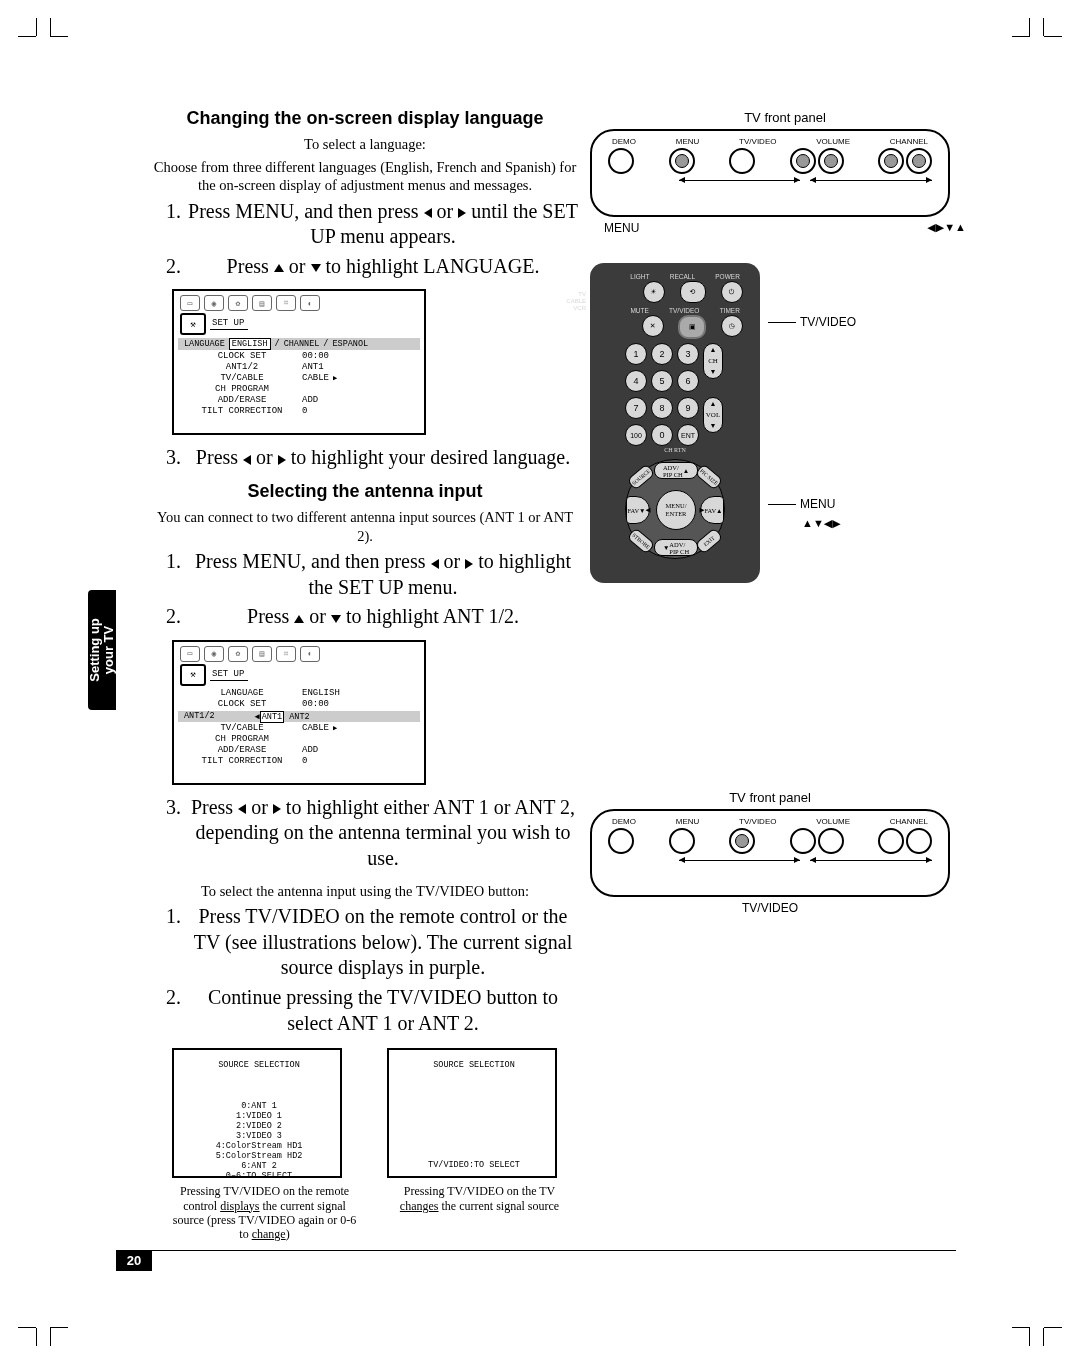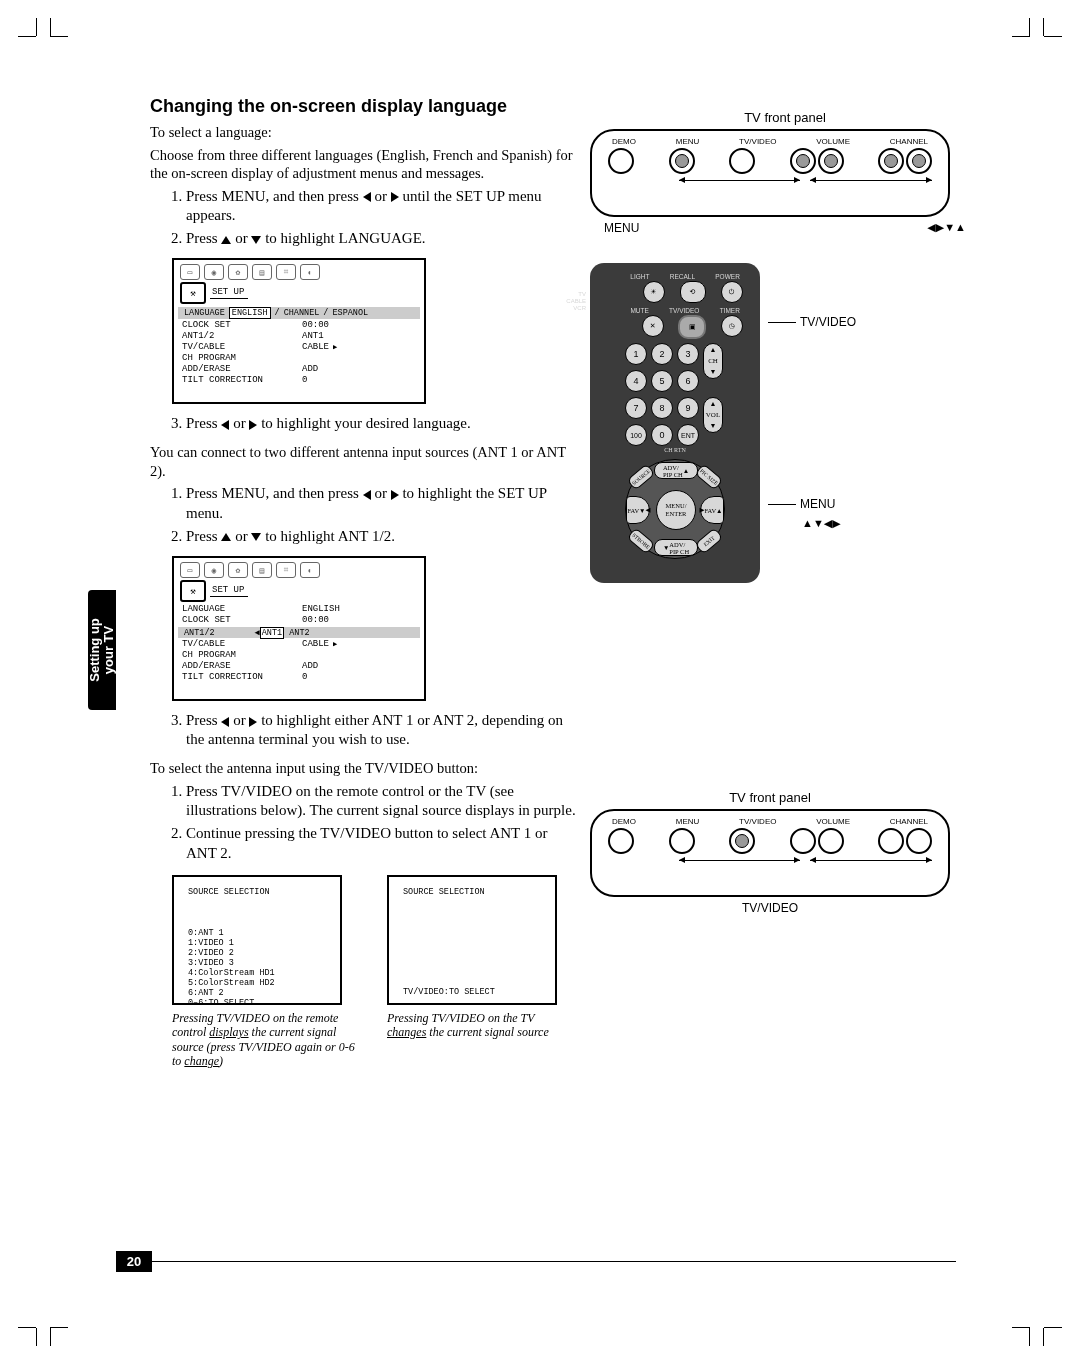--- a/index.html
+++ b/index.html
@@ -47,8 +47,9 @@
   .content {
     position: absolute;
     left: 150px;
-    top: 96px;
+    top: 108px;
     width: 430px;
+    text-align: center;
   }
   h2.section {
     font-family: Arial, Helvetica, sans-serif;

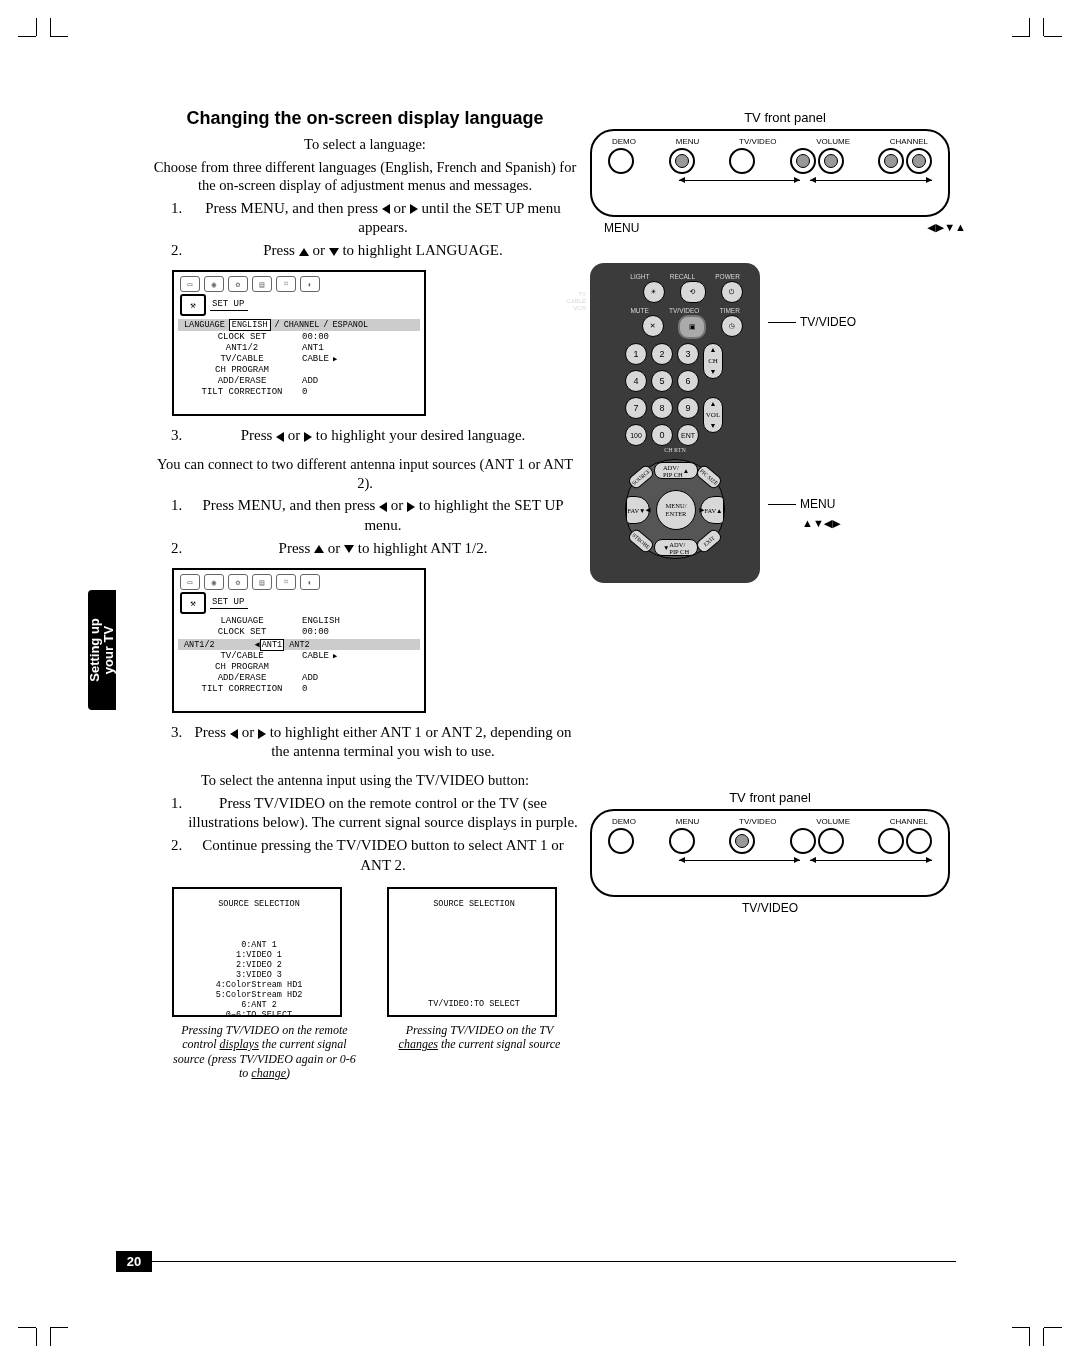--- a/index.html
+++ b/index.html
@@ -58,7 +58,7 @@
     margin: 0 0 6px 0;
   }
   p { margin: 4px 0; font-size: 14.5px; line-height: 1.28; }
-  ol { margin: 4px 0 10px 36px; padding: 0; font-size: 15px; line-height:1.28; }
+  ol { margin: 4px 0 10px 36px; padding: 0; font-size: 20px; line-height:1.28; }
   li { margin-bottom: 4px; }
   .tri-l, .tri-r, .tri-u, .tri-d {
     display:inline-block; width:0; height:0; vertical-align: middle;

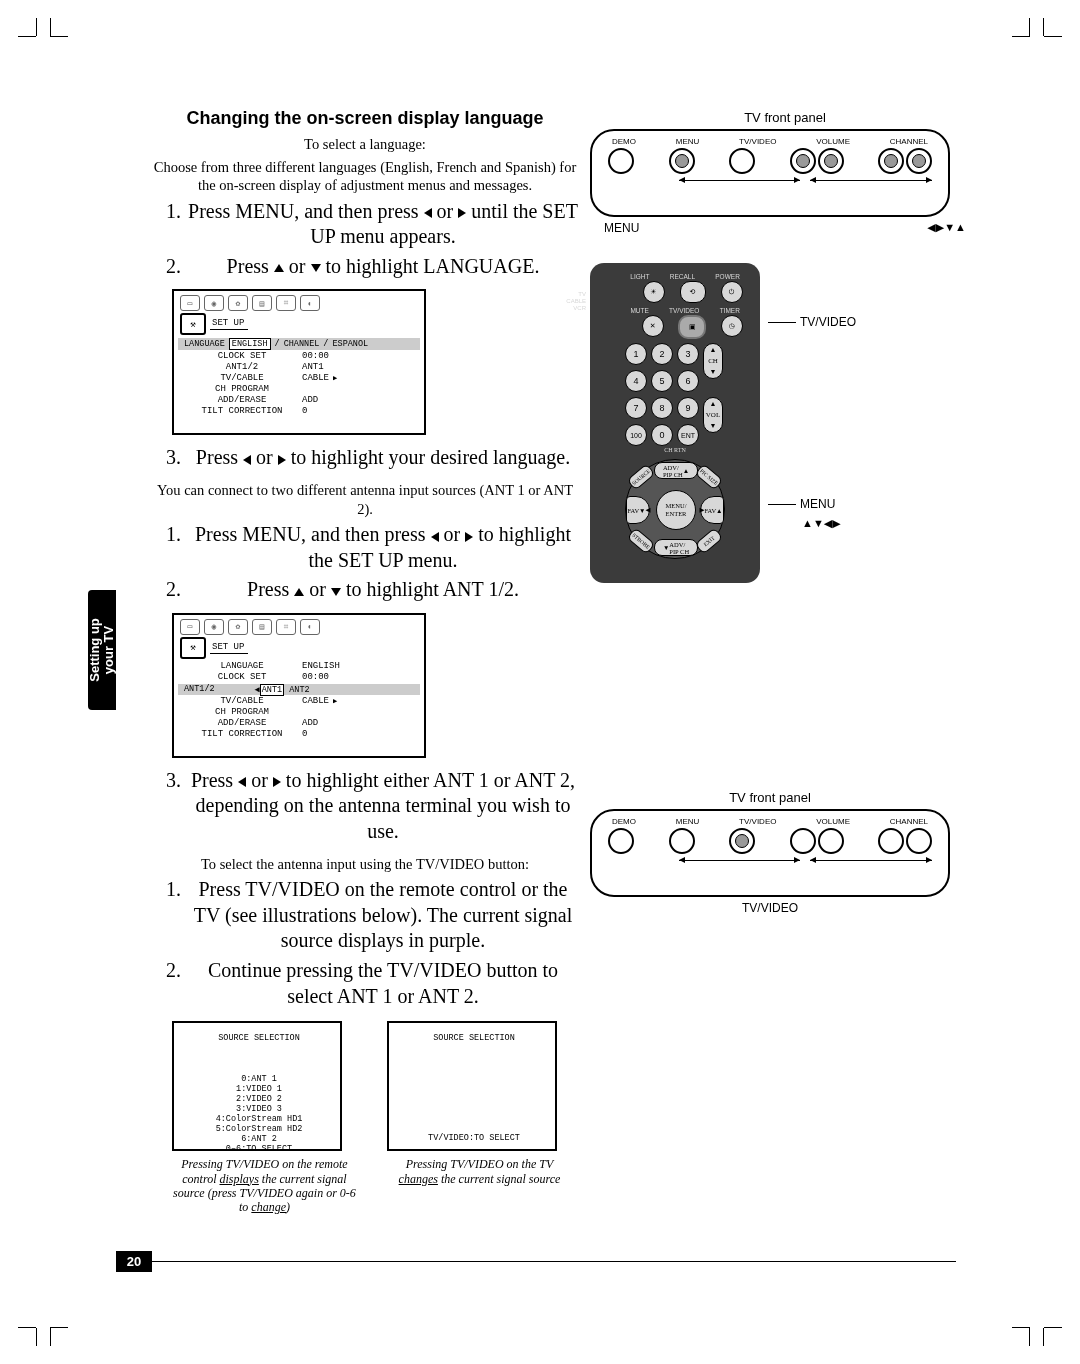--- a/index.html
+++ b/index.html
@@ -289,6 +289,7 @@
       <li><span>Press </span><span class="tri-l"></span><span> or </span><span class="tri-r"></span><span> to highlight your desired language.</span></li>
     </ol>
 
+    <h2 class="section" style="margin-top:8px;">Selecting the antenna input</h2>
     <p>You can connect to two different antenna input sources (ANT 1 or ANT 2).</p>
     <ol>
       <li><span>Press MENU, and then press </span><span class="tri-l"></span><span> or </span><span class="tri-r"></span><span> to highlight the SET UP menu.</span></li>

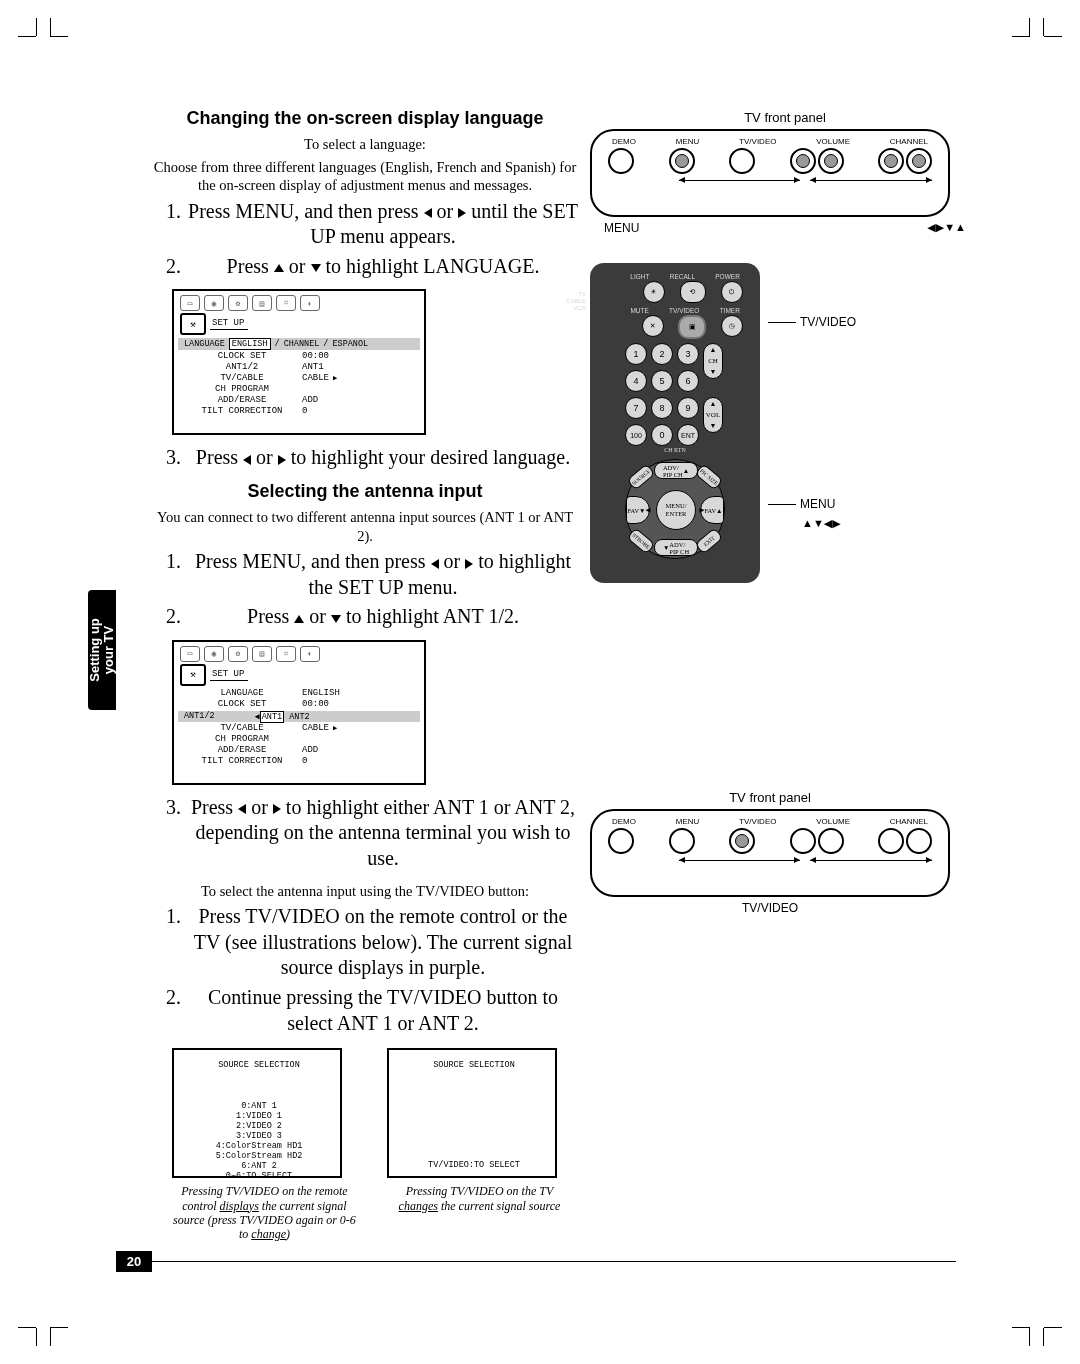--- a/index.html
+++ b/index.html
@@ -118,7 +118,7 @@
   }
   .srcbox .lines { line-height:10px;margin-top:21px; }
   .caption {
-    font-style: italic; font-size:12px; line-height:1.2;
+    font-size:12px; line-height:1.2;
     width:185px; margin-top:6px;
   }
   .caption u { text-decoration: underline; }

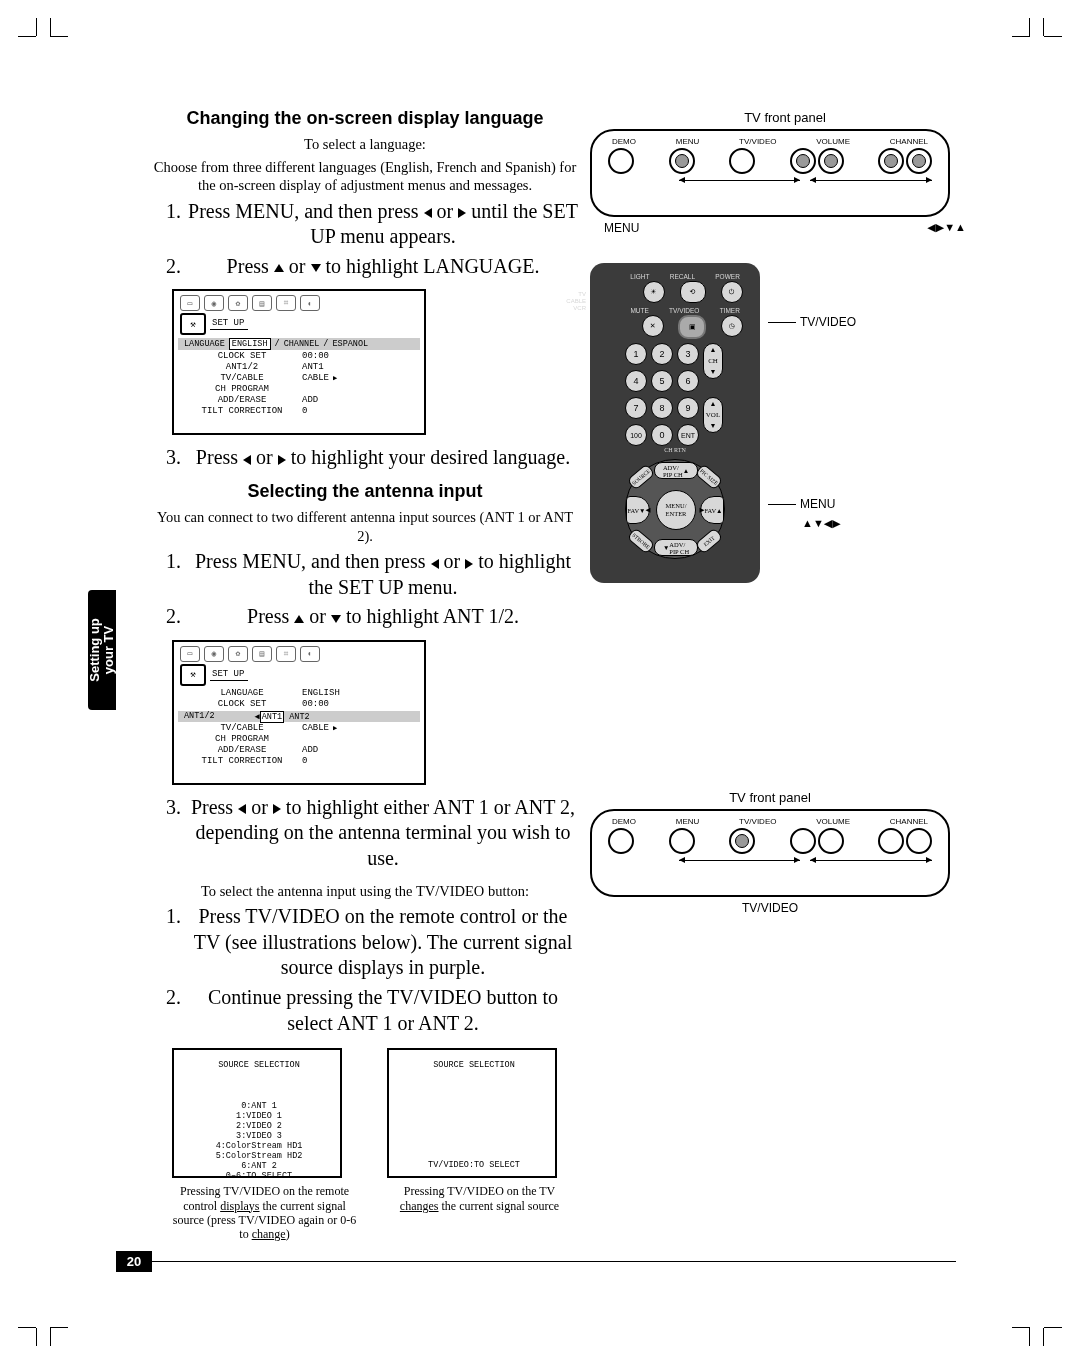--- a/index.html
+++ b/index.html
@@ -176,7 +176,7 @@
   .page-num-bar {
     position:absolute; left:116px; bottom:92px;
     width:840px; height:22px;
-    display:flex; align-items:center;
+    display:flex; align-items:flex-start;
   }
   .page-num-bar .num {
     background:#000; color:#fff; font-family:Arial,sans-serif; font-weight:bold;

